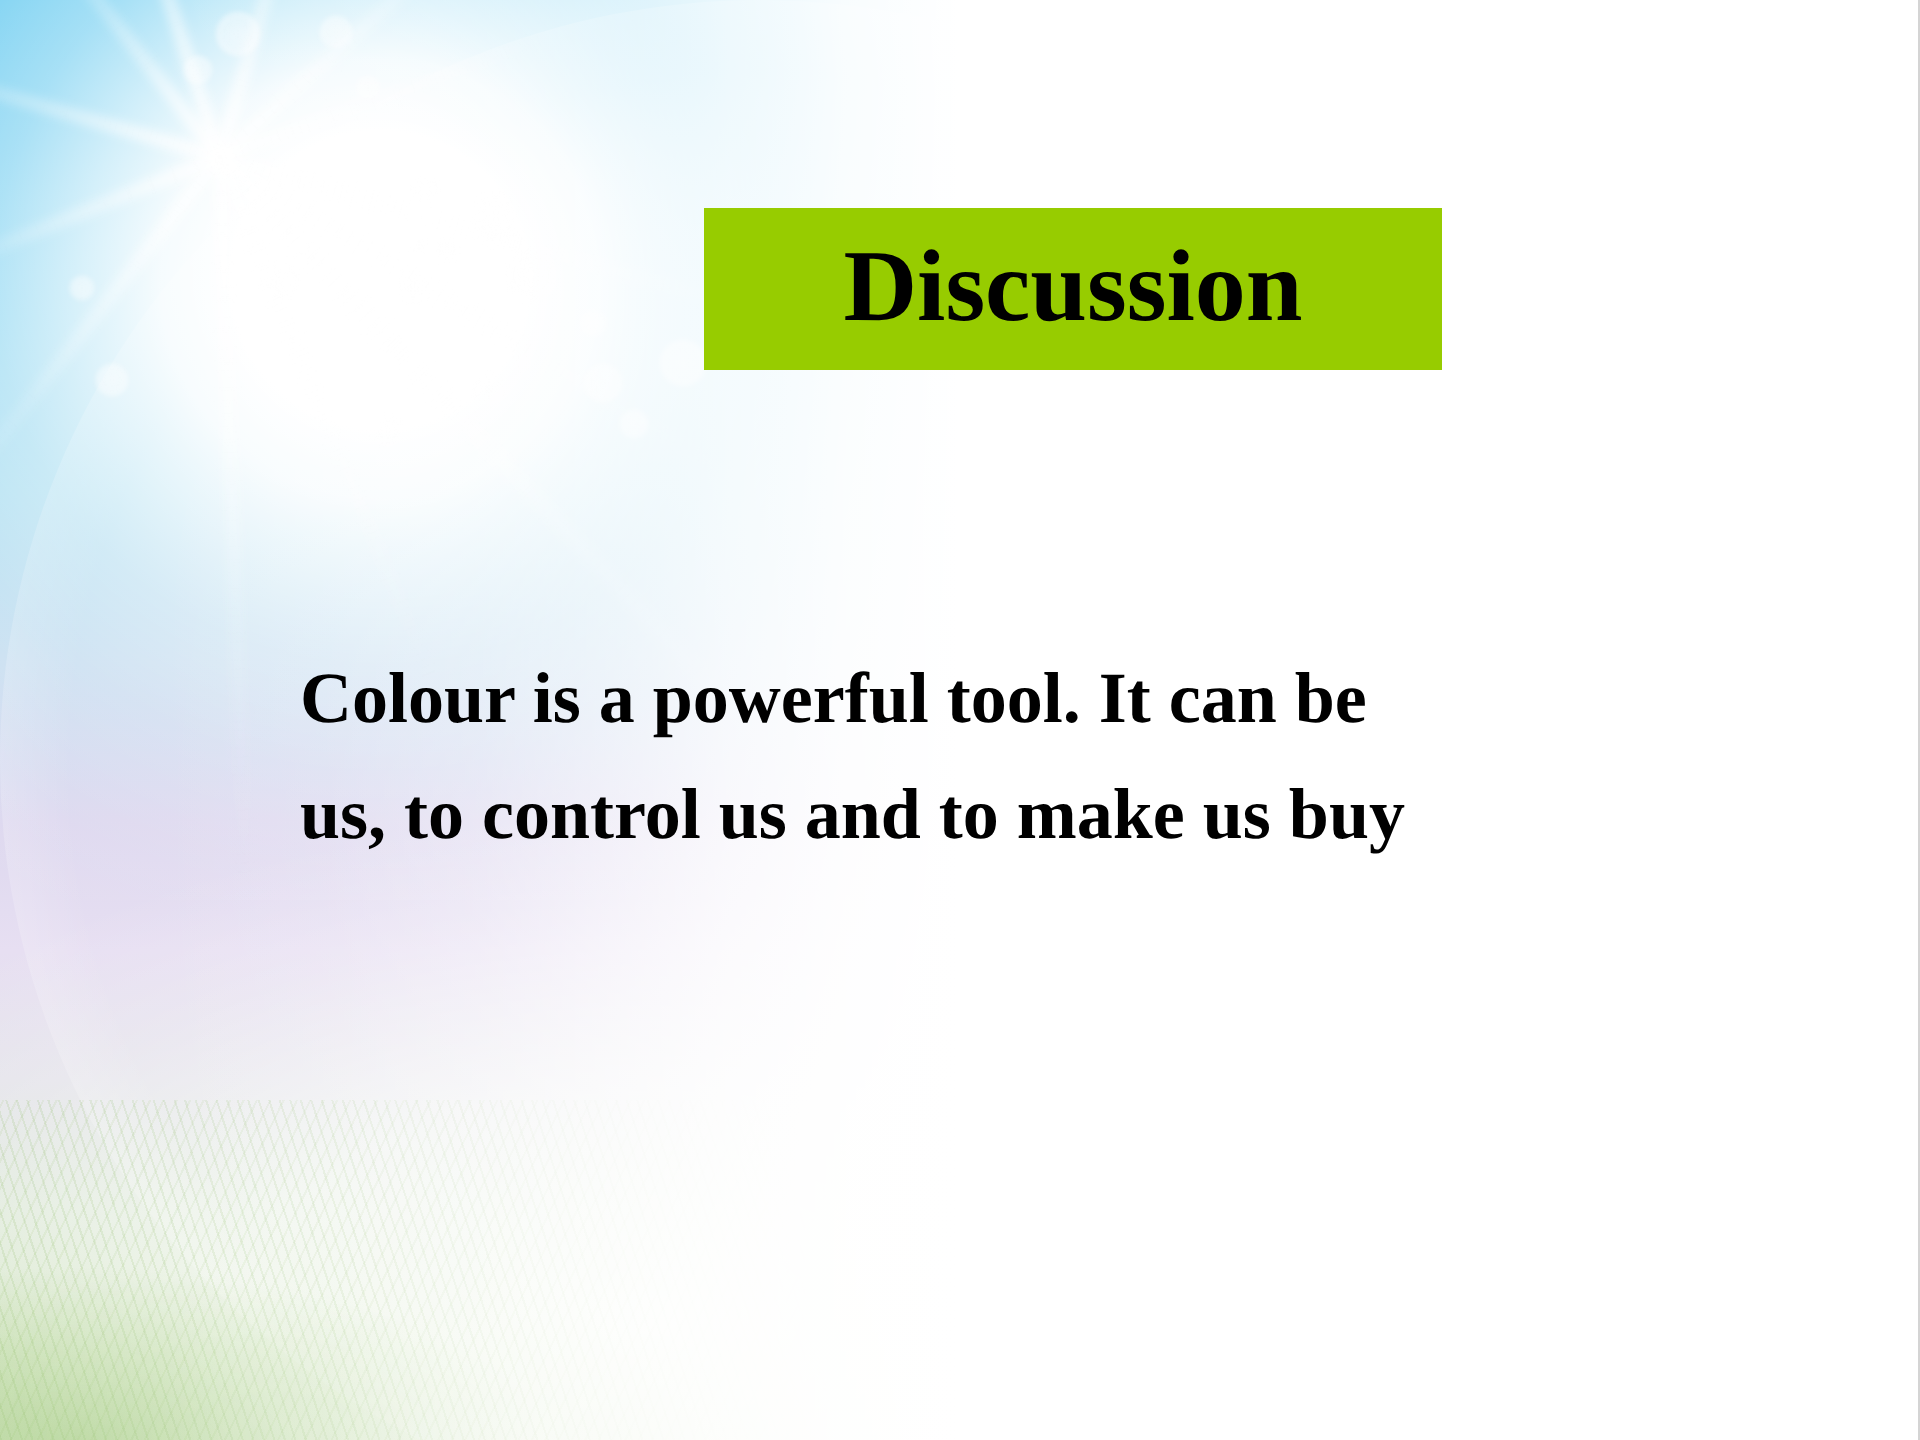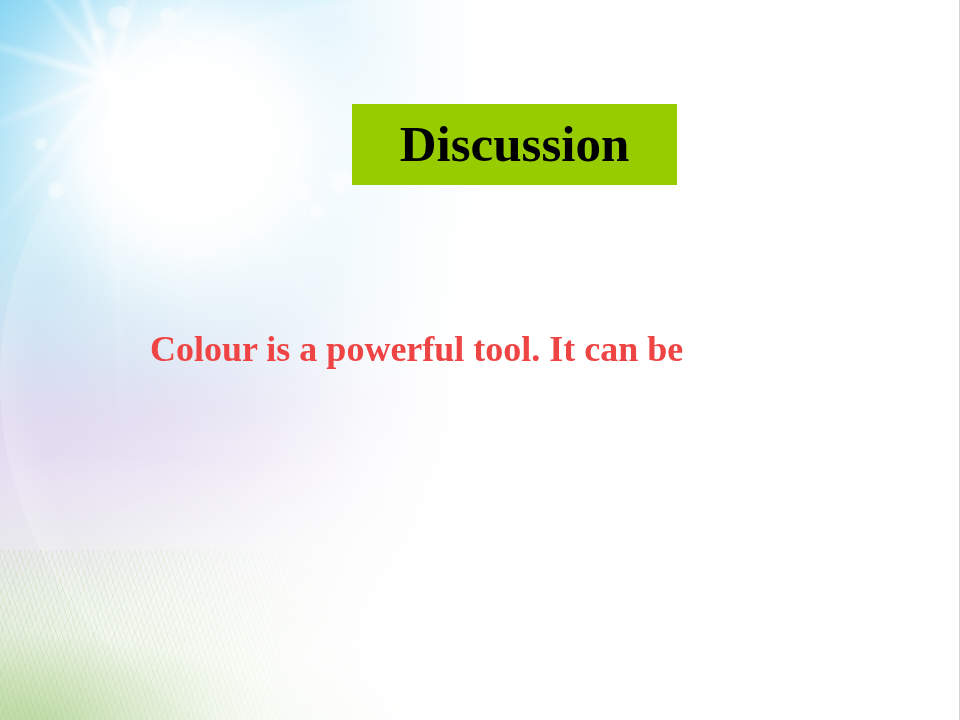--- a/index.html
+++ b/index.html
@@ -184,7 +184,7 @@
     position: absolute;
     left: 352px;
     top: 104px;
-    width: 325px;
+    width: 369px;
     height: 81px;
     background: #97cc00;
     display: flex;

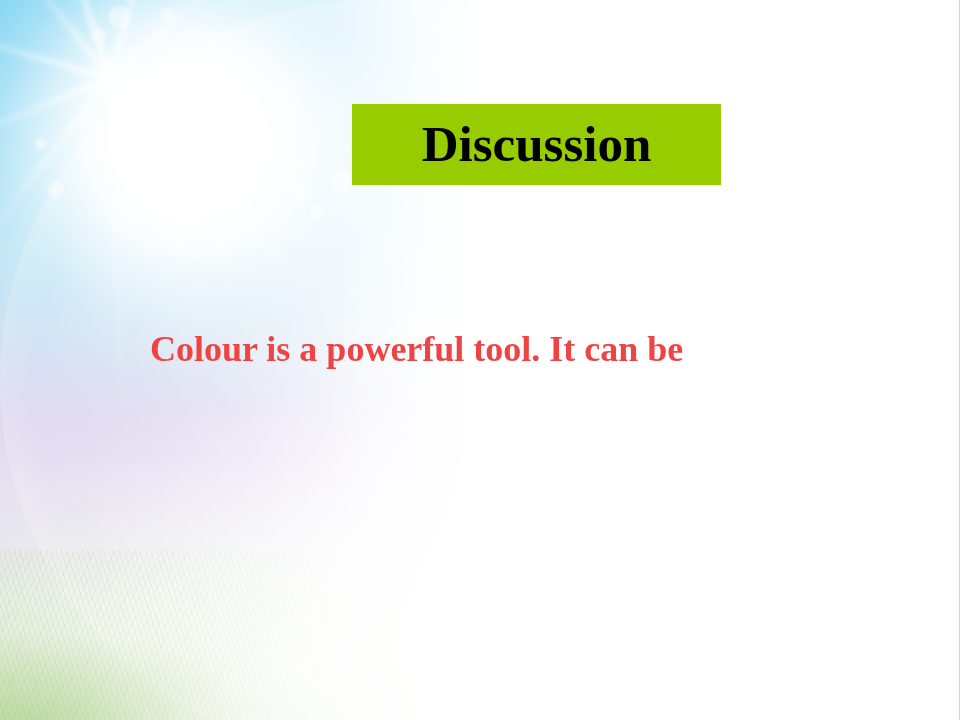--- a/index.html
+++ b/index.html
@@ -213,7 +213,7 @@
     font-weight: 700;
     font-size: 36px;
     line-height: 58px;
-    color: #ef4444;
+    color: #000000;
     white-space: nowrap;
   }
 </style>

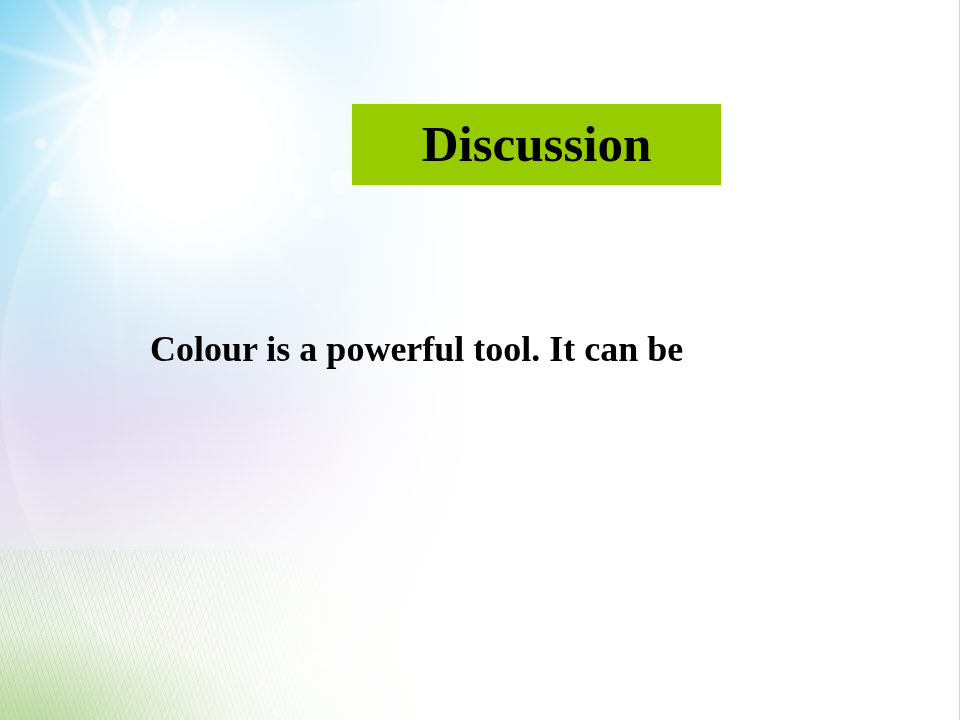--- a/index.html
+++ b/index.html
@@ -274,6 +274,7 @@
 
   <div class="body-copy">
     <div class="body-line">Colour is a powerful tool. It can be</div>
+    <div class="body-line">us, to control us and to make us buy</div>
   </div>
 
 </div>

